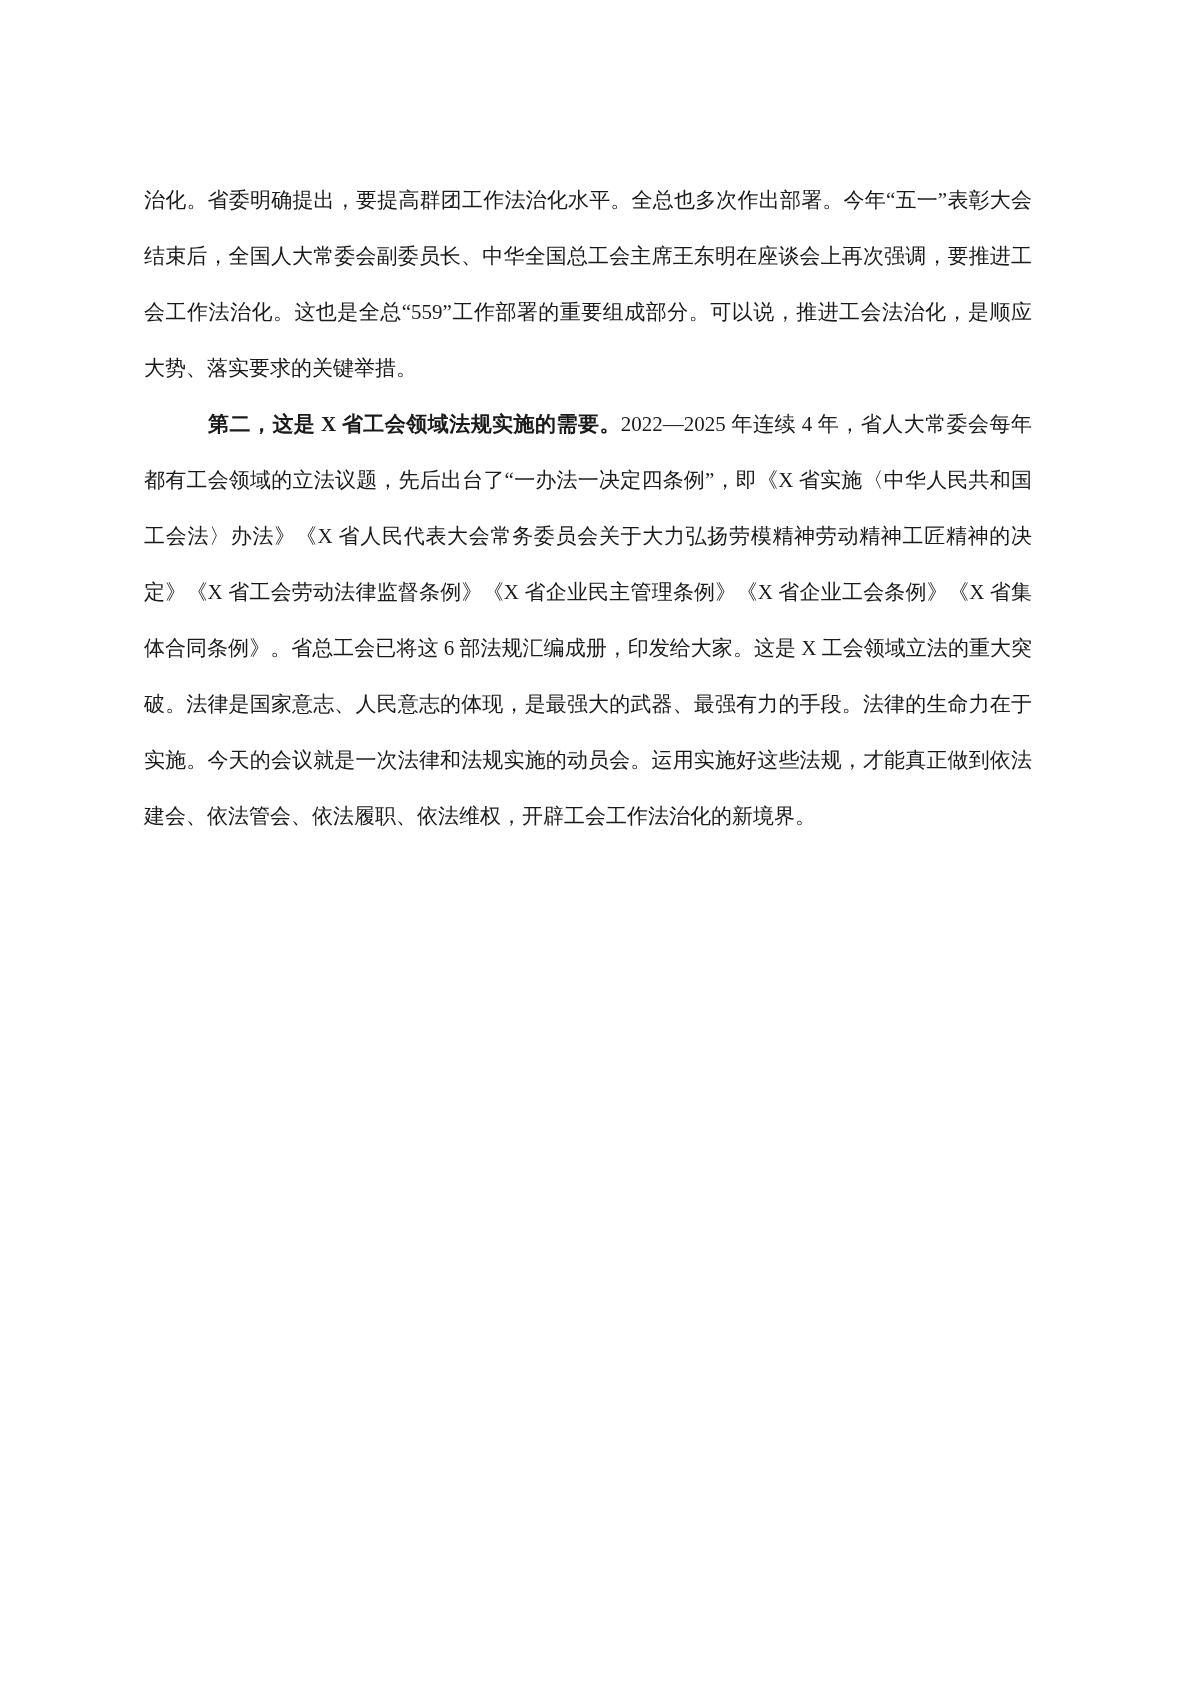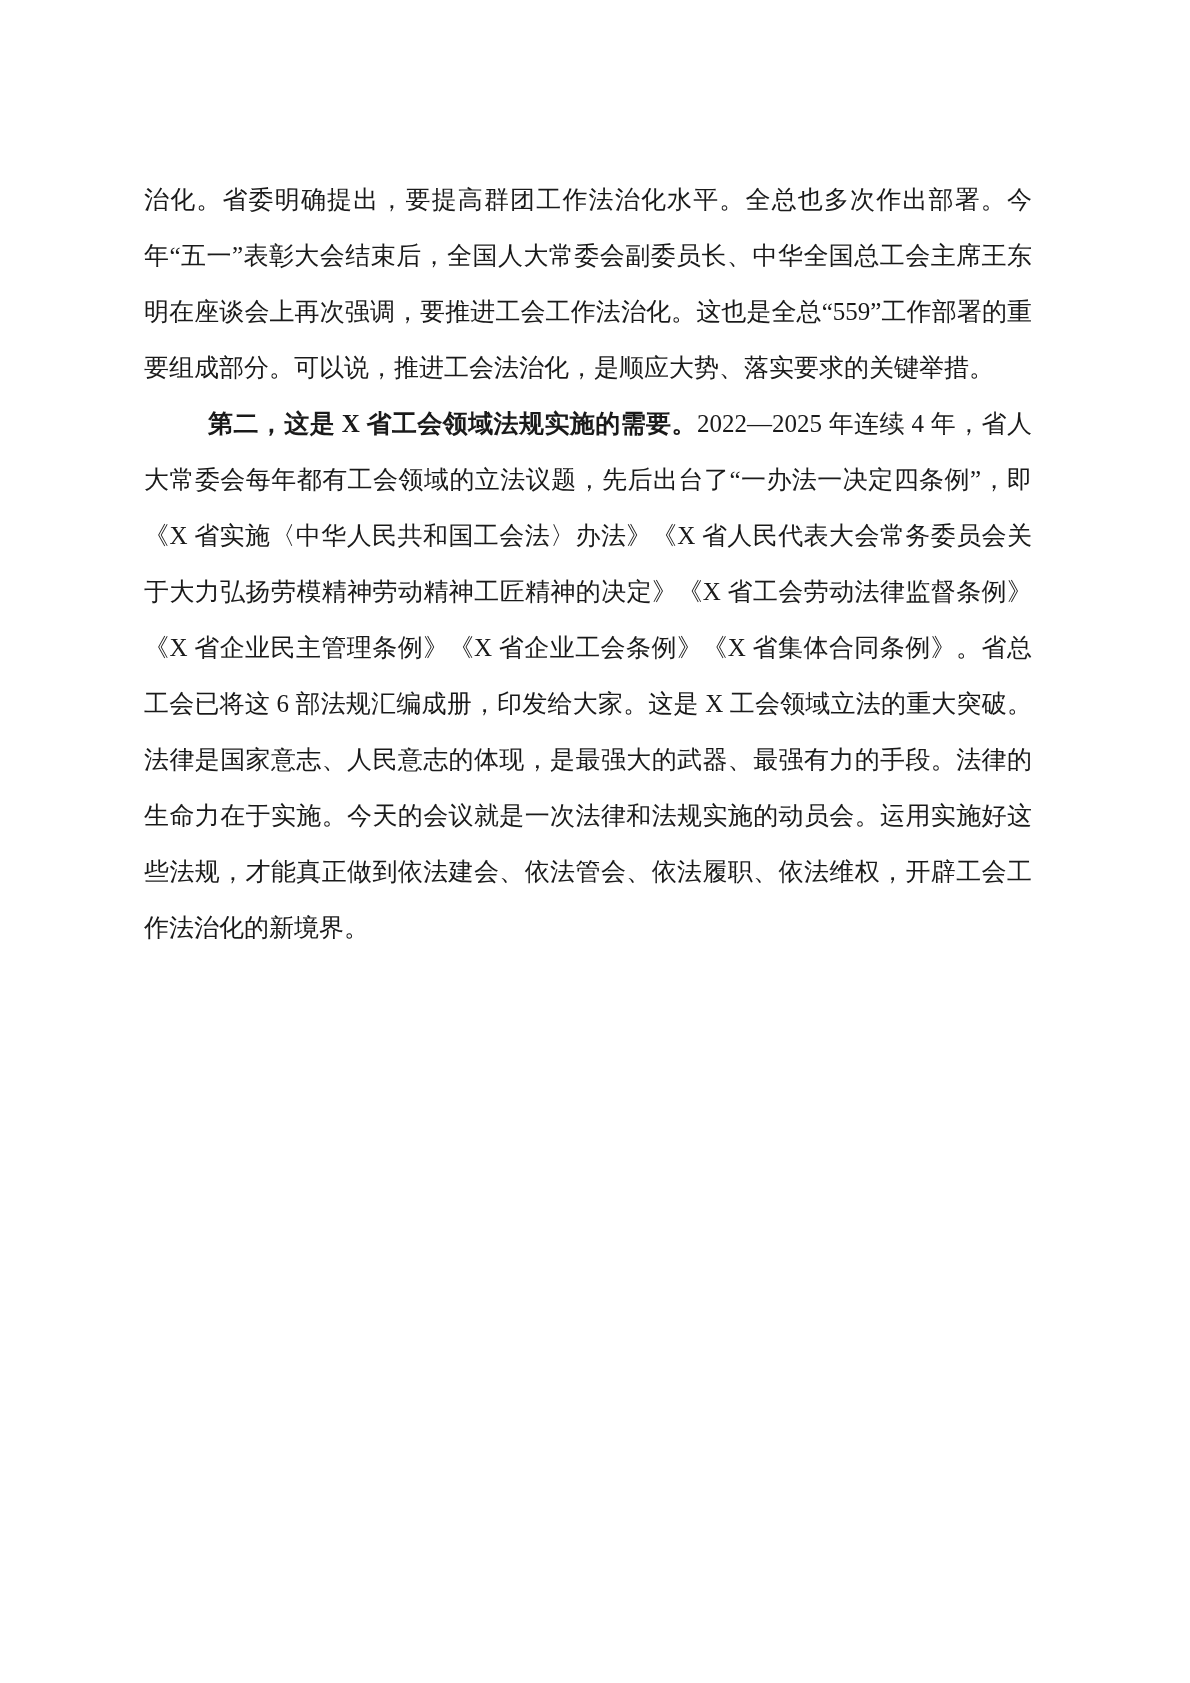--- a/index.html
+++ b/index.html
@@ -24,7 +24,7 @@
     margin: 0;
     padding: 0;
     font-family: "Liberation Serif", "DejaVu Serif", serif;
-    font-size: 25px;
+    font-size: 21px;
     line-height: 56px;
     color: #1a1a1a;
     text-align: justify;

